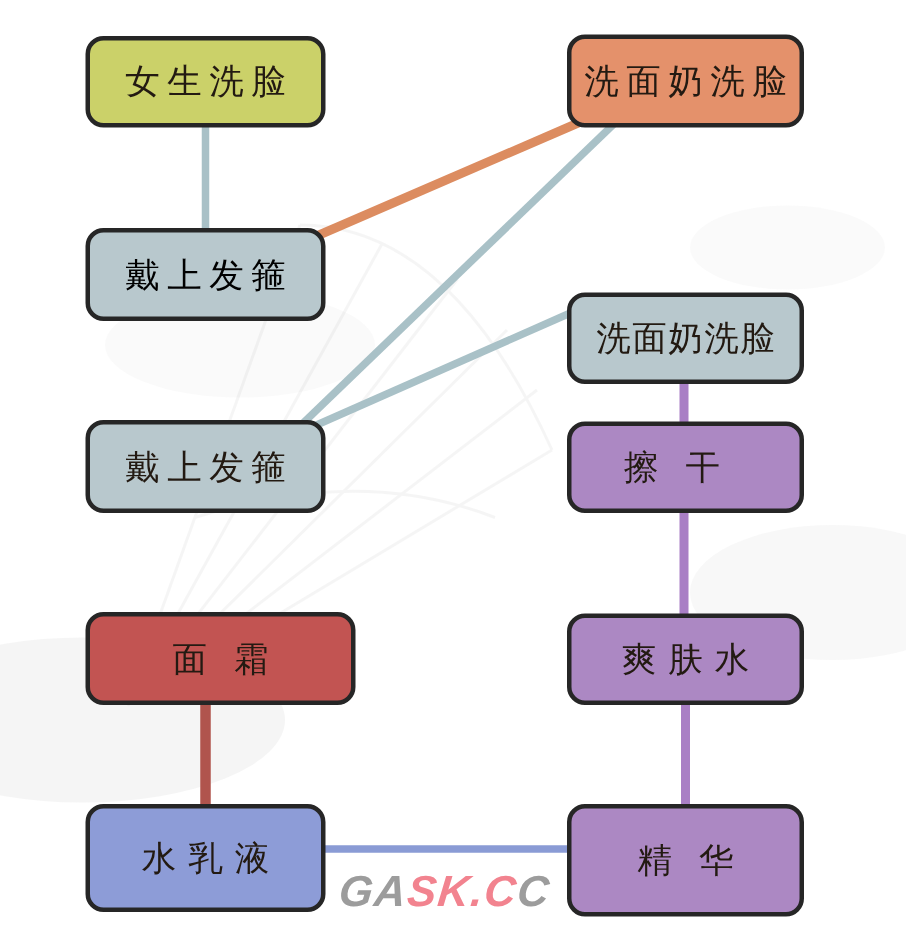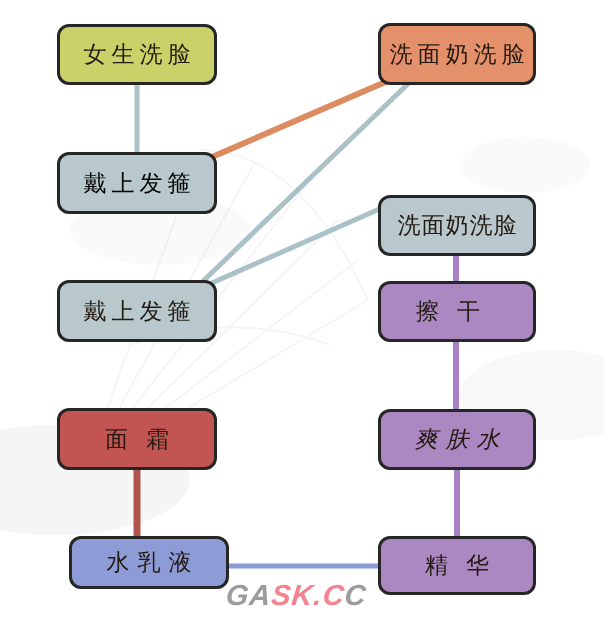--- a/index.html
+++ b/index.html
@@ -69,7 +69,7 @@
       <div class="node" style="left: 378px; top: 151px; width: 158px; height: 61px; background: rgb(184, 200, 205); border-color: rgb(38, 38, 38); color: rgb(35, 26, 18); letter-spacing: 1px; padding-left: 1px; margin-top: 44px;">洗面奶洗脸</div>
       <div class="node" style="left: 57px; top: 280px; width: 160px; height: 62px; background: rgb(184, 200, 205); border-color: rgb(38, 38, 38); color: rgb(35, 26, 18); letter-spacing: 5px; padding-left: 5px;">戴上发箍</div>
       <div class="node" style="left: 378px; top: 281px; width: 158px; height: 61px; background: rgb(172, 136, 195); border-color: rgb(38, 38, 38); color: rgb(35, 26, 18); letter-spacing: 18px; ">擦干</div>
-      <div class="node" style="left: 57px; top: 408px; width: 160px; height: 62px; background: rgb(194, 84, 82); border-color: rgb(38, 38, 38); color: rgb(35, 26, 18); letter-spacing: 18px; padding-left: 18px;">面霜</div>
+      <div class="node" style="left: 57px; top: 408px; width: 180px; height: 62px; background: rgb(194, 84, 82); border-color: rgb(38, 38, 38); color: rgb(35, 26, 18); letter-spacing: 18px; padding-left: 18px;">面霜</div>
       <div class="node" style="left: 378px; top: 409px; width: 158px; height: 61px; background: rgb(172, 136, 195); border-color: rgb(38, 38, 38); color: rgb(35, 26, 18); letter-spacing: 8px; padding-left: 8px; font-style: italic;">爽肤水</div>
       <div class="node" style="left: 57px; top: 536px; width: 160px; height: 53px; background: rgb(141, 156, 215); border-color: rgb(38, 38, 38); color: rgb(35, 26, 18); letter-spacing: 8px; padding-left: 8px; margin-left: 12px;">水乳液</div>
       <div class="node" style="left: 378px; top: 536px; width: 158px; height: 59px; background: rgb(172, 136, 195); border-color: rgb(38, 38, 38); color: rgb(35, 26, 18); letter-spacing: 18px; padding-left: 18px;">精华</div>

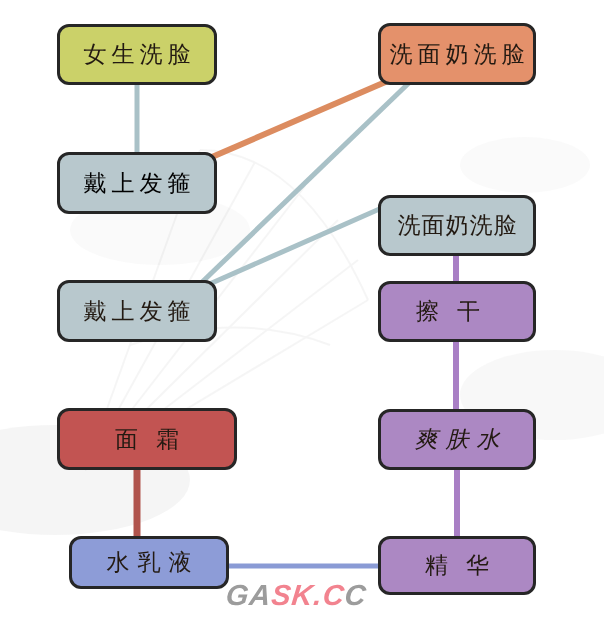--- a/index.html
+++ b/index.html
@@ -70,7 +70,7 @@
       <div class="node" style="left: 57px; top: 280px; width: 160px; height: 62px; background: rgb(184, 200, 205); border-color: rgb(38, 38, 38); color: rgb(35, 26, 18); letter-spacing: 5px; padding-left: 5px;">戴上发箍</div>
       <div class="node" style="left: 378px; top: 281px; width: 158px; height: 61px; background: rgb(172, 136, 195); border-color: rgb(38, 38, 38); color: rgb(35, 26, 18); letter-spacing: 18px; ">擦干</div>
       <div class="node" style="left: 57px; top: 408px; width: 180px; height: 62px; background: rgb(194, 84, 82); border-color: rgb(38, 38, 38); color: rgb(35, 26, 18); letter-spacing: 18px; padding-left: 18px;">面霜</div>
-      <div class="node" style="left: 378px; top: 409px; width: 158px; height: 61px; background: rgb(172, 136, 195); border-color: rgb(38, 38, 38); color: rgb(35, 26, 18); letter-spacing: 8px; padding-left: 8px; font-style: italic;">爽肤水</div>
+      <div class="node" style="left: 378px; top: 409px; width: 158px; height: 61px; background: rgb(172, 136, 195); border-color: rgb(38, 38, 38); color: rgb(35, 26, 18); letter-spacing: 8px; padding-left: 8px;">爽肤水</div>
       <div class="node" style="left: 57px; top: 536px; width: 160px; height: 53px; background: rgb(141, 156, 215); border-color: rgb(38, 38, 38); color: rgb(35, 26, 18); letter-spacing: 8px; padding-left: 8px; margin-left: 12px;">水乳液</div>
       <div class="node" style="left: 378px; top: 536px; width: 158px; height: 59px; background: rgb(172, 136, 195); border-color: rgb(38, 38, 38); color: rgb(35, 26, 18); letter-spacing: 18px; padding-left: 18px;">精华</div>
     </div>

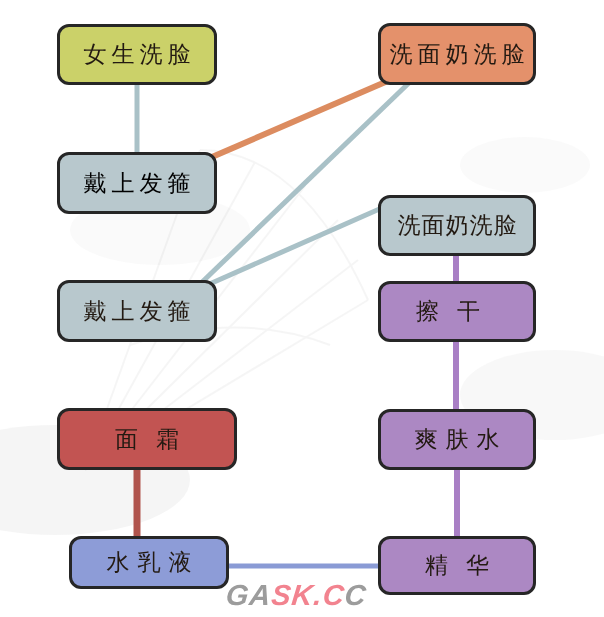--- a/index.html
+++ b/index.html
@@ -71,7 +71,7 @@
       <div class="node" style="left: 378px; top: 281px; width: 158px; height: 61px; background: rgb(172, 136, 195); border-color: rgb(38, 38, 38); color: rgb(35, 26, 18); letter-spacing: 18px; ">擦干</div>
       <div class="node" style="left: 57px; top: 408px; width: 180px; height: 62px; background: rgb(194, 84, 82); border-color: rgb(38, 38, 38); color: rgb(35, 26, 18); letter-spacing: 18px; padding-left: 18px;">面霜</div>
       <div class="node" style="left: 378px; top: 409px; width: 158px; height: 61px; background: rgb(172, 136, 195); border-color: rgb(38, 38, 38); color: rgb(35, 26, 18); letter-spacing: 8px; padding-left: 8px;">爽肤水</div>
-      <div class="node" style="left: 57px; top: 536px; width: 160px; height: 53px; background: rgb(141, 156, 215); border-color: rgb(38, 38, 38); color: rgb(35, 26, 18); letter-spacing: 8px; padding-left: 8px; margin-left: 12px;">水乳液</div>
+      <div class="node" style="left: 57px; top: 536px; width: 160px; height: 72px; background: rgb(141, 156, 215); border-color: rgb(38, 38, 38); color: rgb(35, 26, 18); letter-spacing: 8px; padding-left: 8px;">水乳液</div>
       <div class="node" style="left: 378px; top: 536px; width: 158px; height: 59px; background: rgb(172, 136, 195); border-color: rgb(38, 38, 38); color: rgb(35, 26, 18); letter-spacing: 18px; padding-left: 18px;">精华</div>
     </div>
 

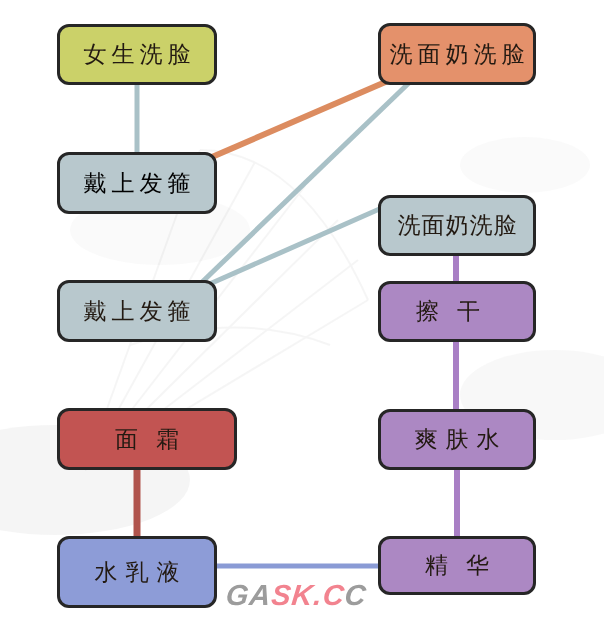--- a/index.html
+++ b/index.html
@@ -72,7 +72,7 @@
       <div class="node" style="left: 57px; top: 408px; width: 180px; height: 62px; background: rgb(194, 84, 82); border-color: rgb(38, 38, 38); color: rgb(35, 26, 18); letter-spacing: 18px; padding-left: 18px;">面霜</div>
       <div class="node" style="left: 378px; top: 409px; width: 158px; height: 61px; background: rgb(172, 136, 195); border-color: rgb(38, 38, 38); color: rgb(35, 26, 18); letter-spacing: 8px; padding-left: 8px;">爽肤水</div>
       <div class="node" style="left: 57px; top: 536px; width: 160px; height: 72px; background: rgb(141, 156, 215); border-color: rgb(38, 38, 38); color: rgb(35, 26, 18); letter-spacing: 8px; padding-left: 8px;">水乳液</div>
-      <div class="node" style="left: 378px; top: 536px; width: 158px; height: 59px; background: rgb(172, 136, 195); border-color: rgb(38, 38, 38); color: rgb(35, 26, 18); letter-spacing: 18px; padding-left: 18px;">精华</div>
+      <div class="node" style="left: 378px; top: 536px; width: 158px; height: 75px; background: rgb(172, 136, 195); border-color: rgb(38, 38, 38); color: rgb(35, 26, 18); letter-spacing: 18px; padding-left: 18px;">精华</div>
     </div>
 
   <div class="watermark" id="watermark"><span style="color: rgb(156, 156, 156);">G</span><span style="color: rgb(156, 156, 156);">A</span><span style="color: rgb(242, 131, 143);">S</span><span style="color: rgb(242, 131, 143);">K</span><span style="color: rgb(242, 131, 143);">.</span><span style="color: rgb(242, 131, 143);">C</span><span style="color: rgb(156, 156, 156);">C</span></div>

